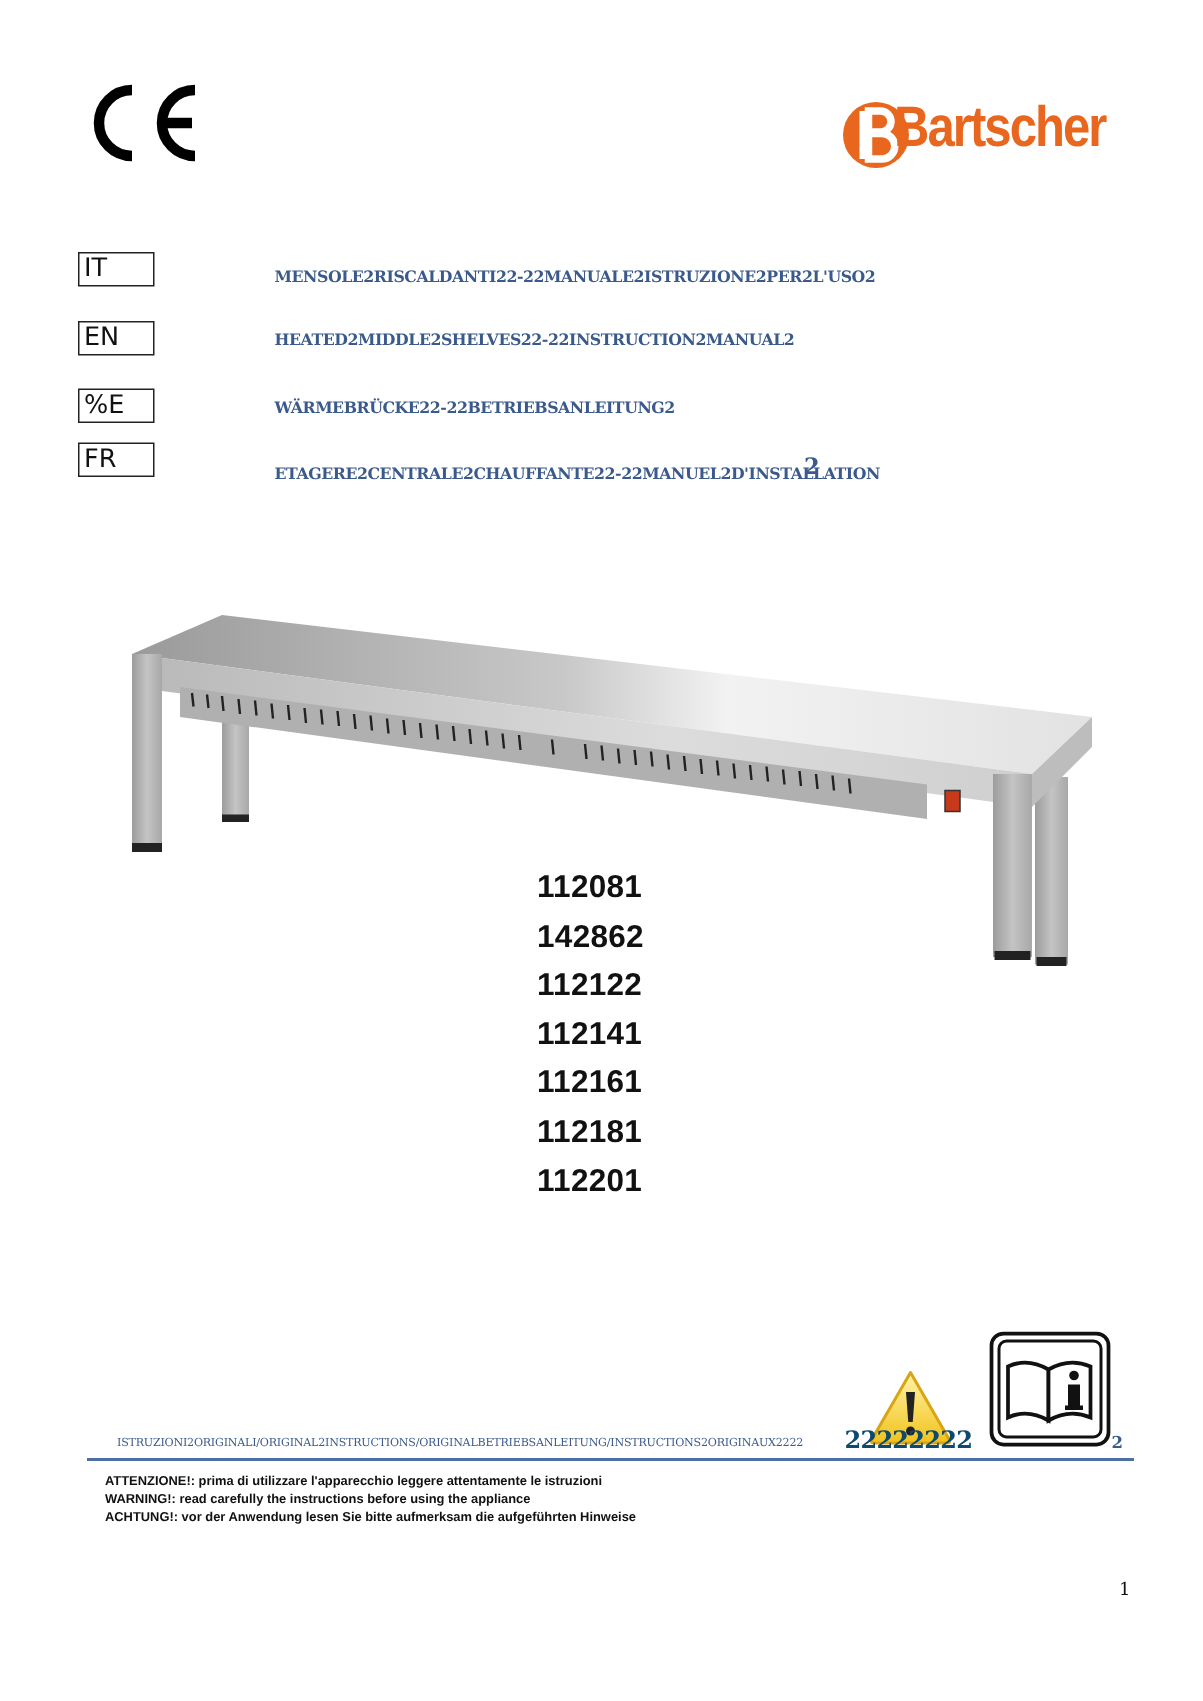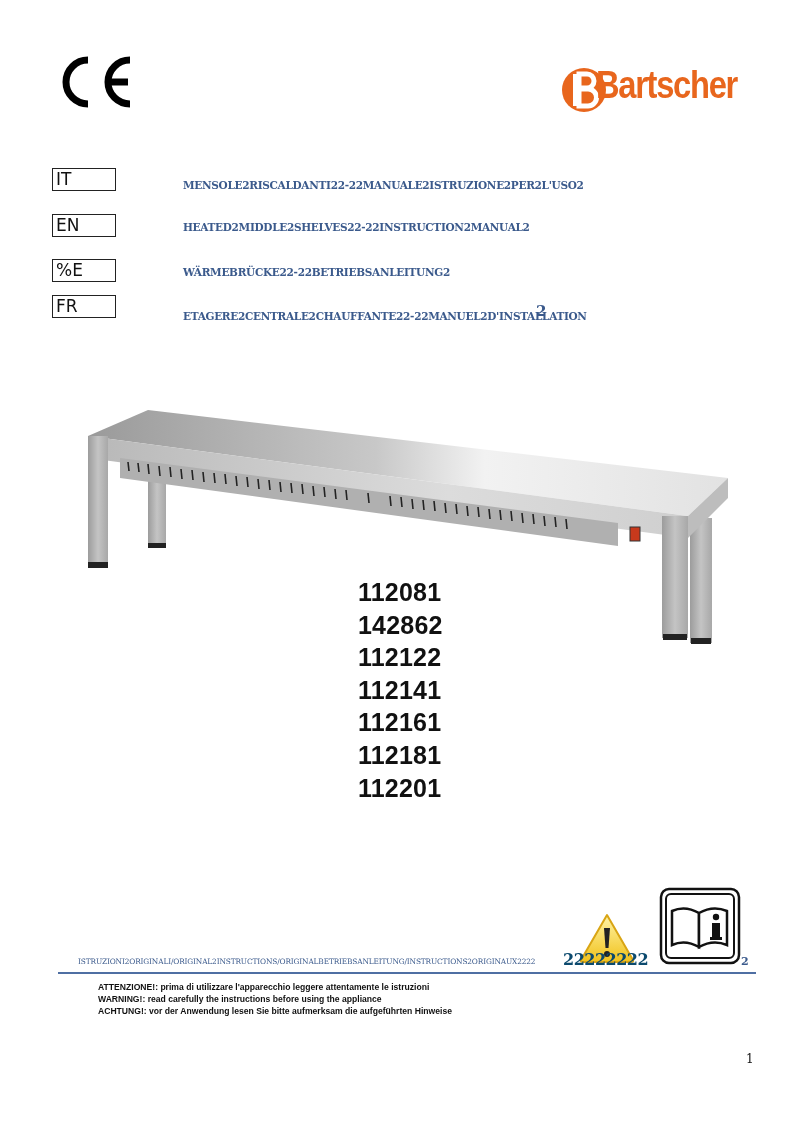--- a/index.html
+++ b/index.html
@@ -10,7 +10,7 @@
   .logo { left:560px; top:60px; width:176px; height:56px; }
   .logo-text { position:absolute; left:36px; top:4px; font-family:"Liberation Sans", sans-serif; font-weight:bold; font-size:38px; color:#e8661d; letter-spacing:-1.5px; transform:scaleX(0.86); transform-origin:left top; }
 
-  .lang-box { left:52px; width:64px; height:23px; border:1px solid #222; box-sizing:border-box; font-family:"DejaVu Sans", sans-serif; font-size:17px; line-height:21px; padding-left:3px; color:#111; }
+  .lang-box { left:52px; width:51px; height:23px; border:1px solid #222; box-sizing:border-box; font-family:"DejaVu Sans", sans-serif; font-size:17px; line-height:21px; padding-left:3px; color:#111; }
   .lang-title { left:145px; font-family:"DejaVu Serif", serif; font-weight:bold; font-size:10.5px; color:#3b5a8c; letter-spacing:-0.3px; white-space:nowrap;margin-left:38px; }
   .stray-2 { left:536px; top:302px; font-family:"DejaVu Serif", serif; font-weight:bold; font-size:15px; color:#3b5a8c; }
 

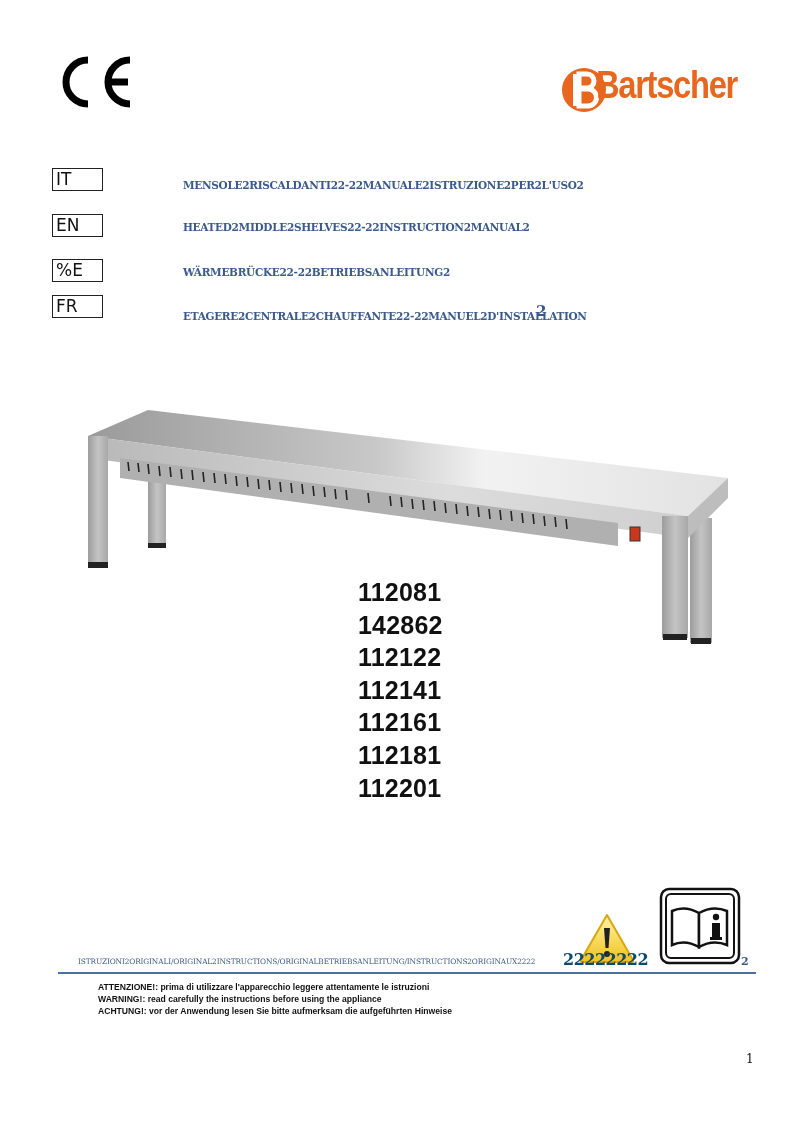--- a/index.html
+++ b/index.html
@@ -17,7 +17,7 @@
   .product { left:88px; top:398px; width:640px; height:300px; }
 
   .models { left:358px; top:576px; }
-  .model { font-family:"Liberation Sans", sans-serif; font-weight:bold; font-size:25px; line-height:32.6px; color:#111; letter-spacing:0.2px; }
+  .model { font-family:"Liberation Sans", sans-serif; font-weight:bold; font-size:21px; line-height:32.6px; color:#111; letter-spacing:0.2px; }
 
   .footer-line-text { left:78px; top:957px; font-family:"DejaVu Serif", serif; font-weight:normal; font-size:7.4px; color:#3b5a8c; white-space:nowrap; letter-spacing:-0.15px; }
   .footer-2s { left:563px; top:950px; font-family:"DejaVu Serif", serif; font-weight:bold; font-size:16px; color:#0c4a6e; letter-spacing:-0.5px; }

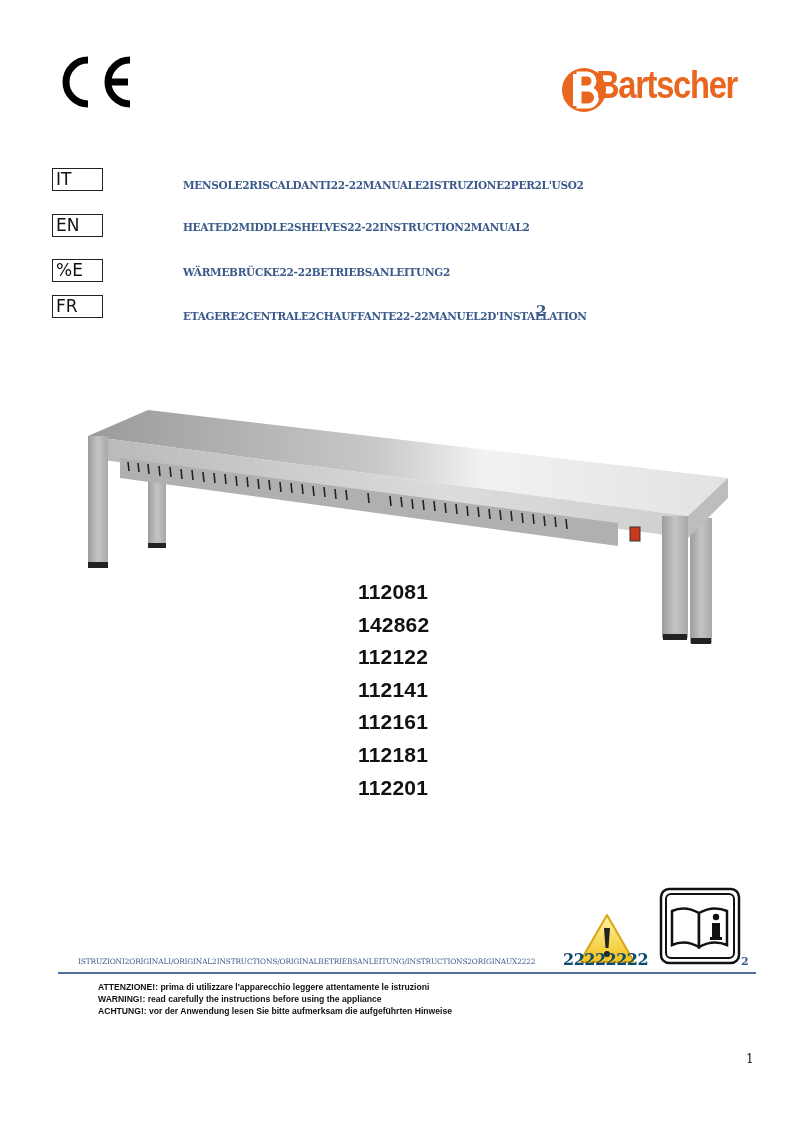--- a/index.html
+++ b/index.html
@@ -26,7 +26,7 @@
   .warn-icon { left:578px; top:912px; width:58px; height:52px; }
   .manual-icon { left:659px; top:887px; width:82px; height:78px; }
 
-  .warnings { left:70px; top:981px; font-family:"Liberation Sans", sans-serif; font-weight:bold; font-size:8.6px; line-height:12.2px; color:#111;margin-left:28px; }
+  .warnings { left:70px; top:981px; font-family:"Liberation Sans", sans-serif; font-weight:bold; font-size:8.6px; line-height:12.2px; color:#111; }
   .page-number { left:746px; top:1052px; font-family:"DejaVu Serif", serif; font-size:12px; color:#111; }
 </style>
 </head>

